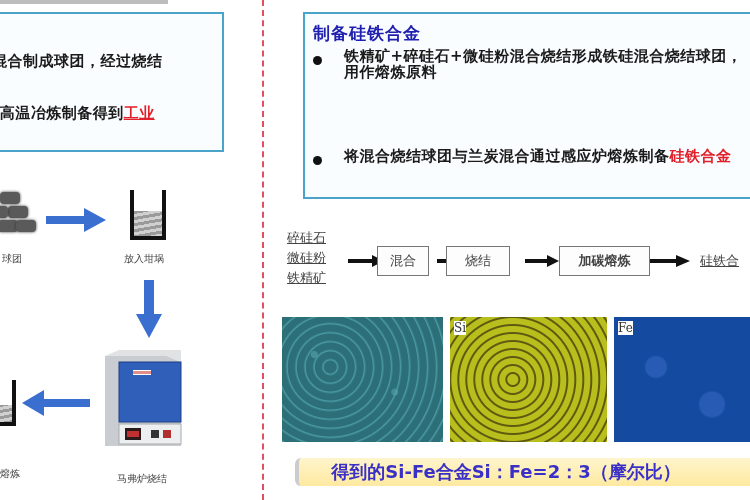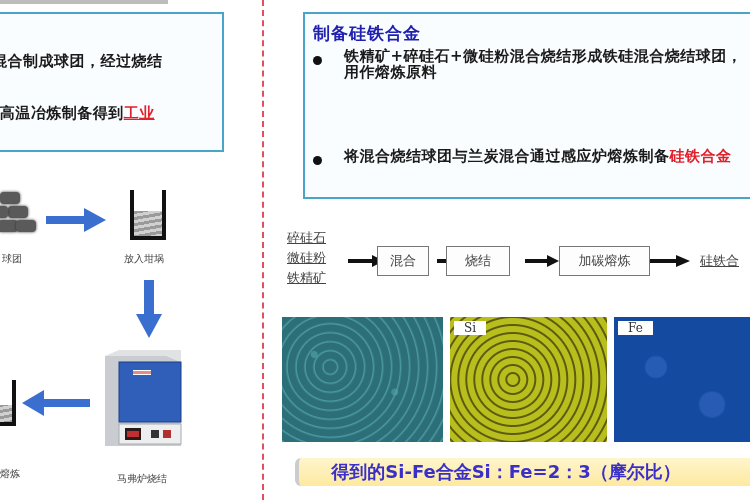--- a/index.html
+++ b/index.html
@@ -225,7 +225,7 @@
   <rect x="0" y="4" width="24" height="4" fill="#111"></rect>
     <polygon points="22,0 34,6 22,12" fill="#111"></polygon>
 </svg>
-<div class="abs flow-box" style="left:559px; width:91px;">加碳熔炼</div>
+<div class="abs flow-box" style="left:559px; width:91px;font-weight:bold;">加碳熔炼</div>
 
 <svg class="abs flow-arrow" style="left:650px;" width="40" height="12">
   <rect x="0" y="4" width="28" height="4" fill="#111"></rect>

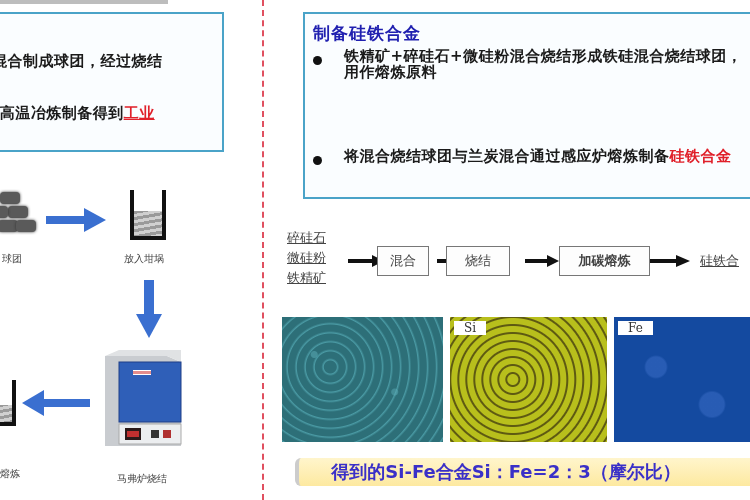--- a/index.html
+++ b/index.html
@@ -92,7 +92,7 @@
       #144aa0;
   }
   .micro-label {
-    position: absolute; left: 4px; top: 4px; padding: 0 10px;
+    position: absolute; left: 4px; top: 4px; padding: 0 0;
     background: #ffffff; font-family: "DejaVu Serif", serif; font-size: 12px; color: #333;
   }
 

